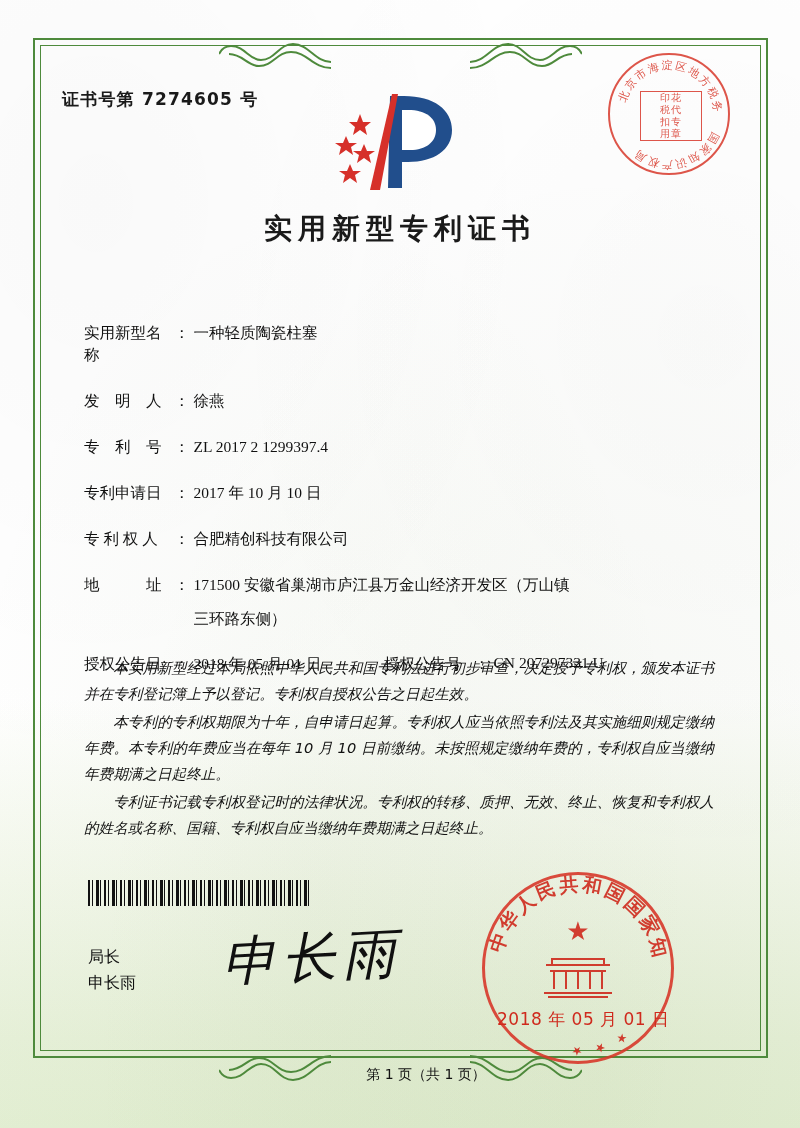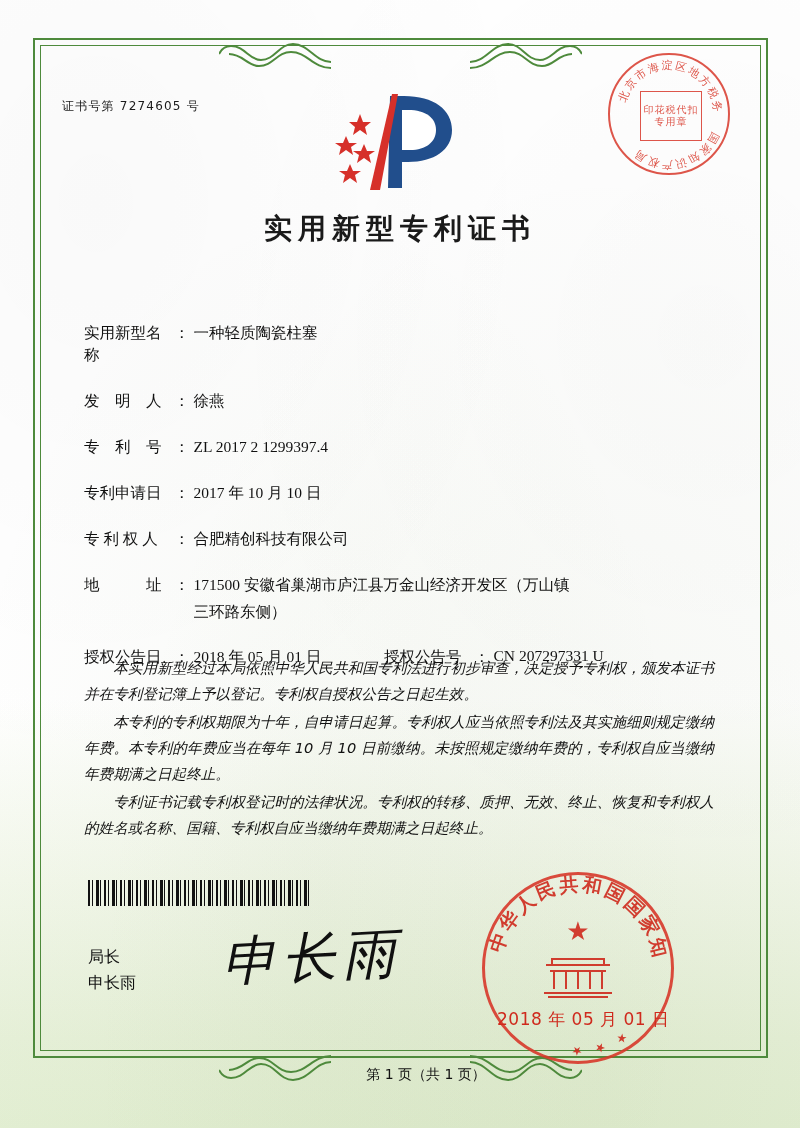--- a/index.html
+++ b/index.html
@@ -153,11 +153,12 @@
   .cert-no {
     position: absolute;
     left: 62px;
-    top: 98px;
-    font-size: 12px;
+    top: 88px;
+    font-size: 17px;
     letter-spacing: 1.2px;
     color: #1a1a1a;
     font-family: "DejaVu Sans", sans-serif;
+    font-weight: bold;
   }
   
   .fields {

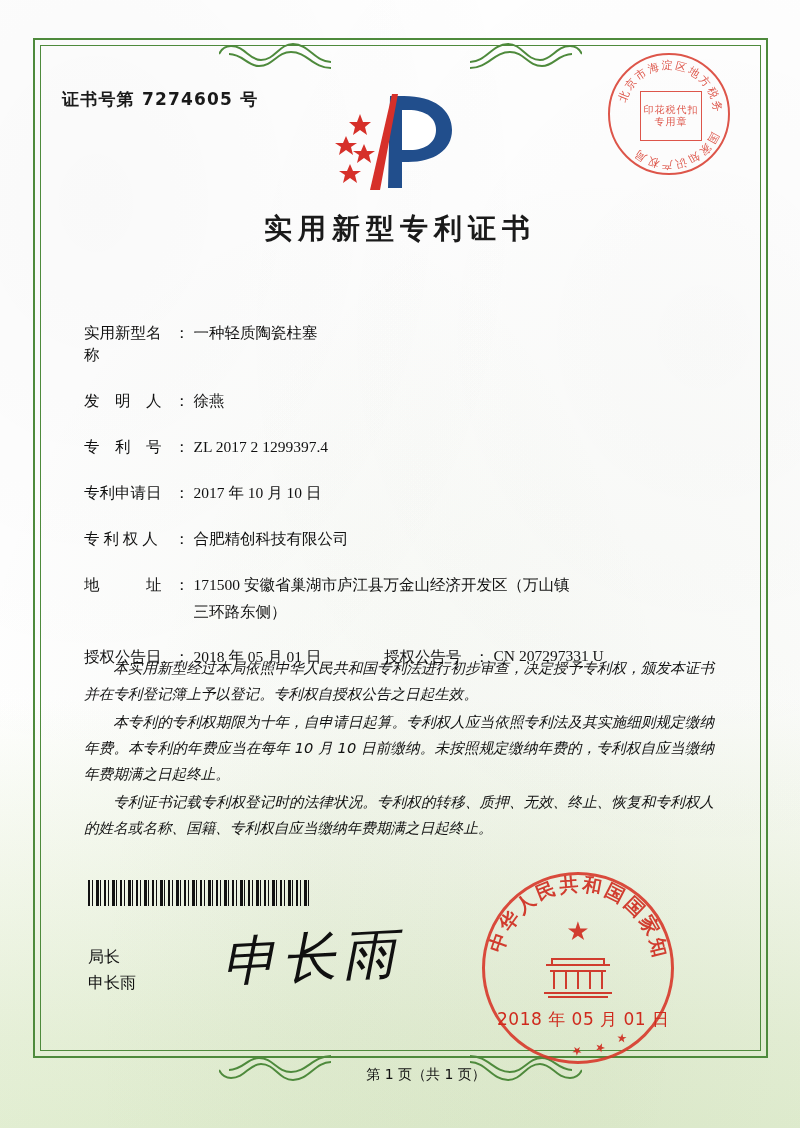--- a/index.html
+++ b/index.html
@@ -103,7 +103,7 @@
     line-height: 12px;
     letter-spacing: 1px;
     font-family: "DejaVu Sans", sans-serif;
-    padding: 2px;
+    padding: 18px;
     box-sizing: border-box;
     text-align: center;
   }

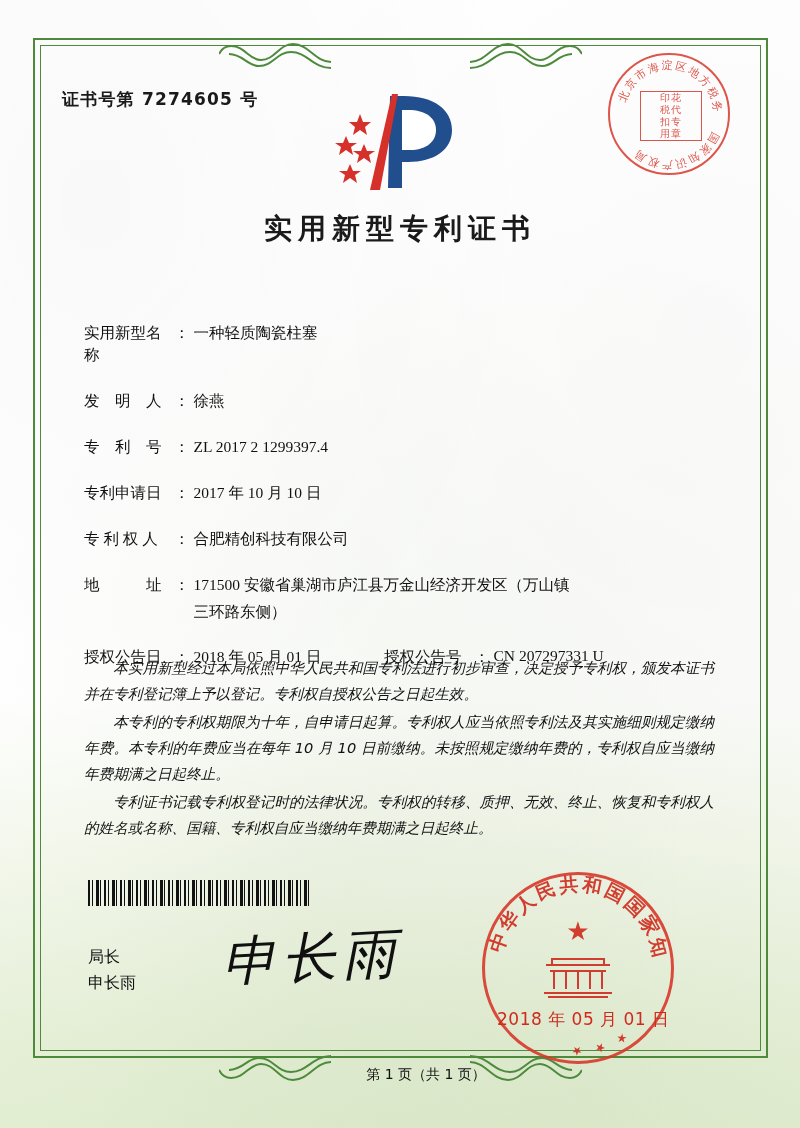--- a/index.html
+++ b/index.html
@@ -192,7 +192,7 @@
   }
   .field-value .cont {
     display: block;
-    margin-top: 5px;
+    margin-top: 12px;
   }
   .row-two {
     display: flex;

